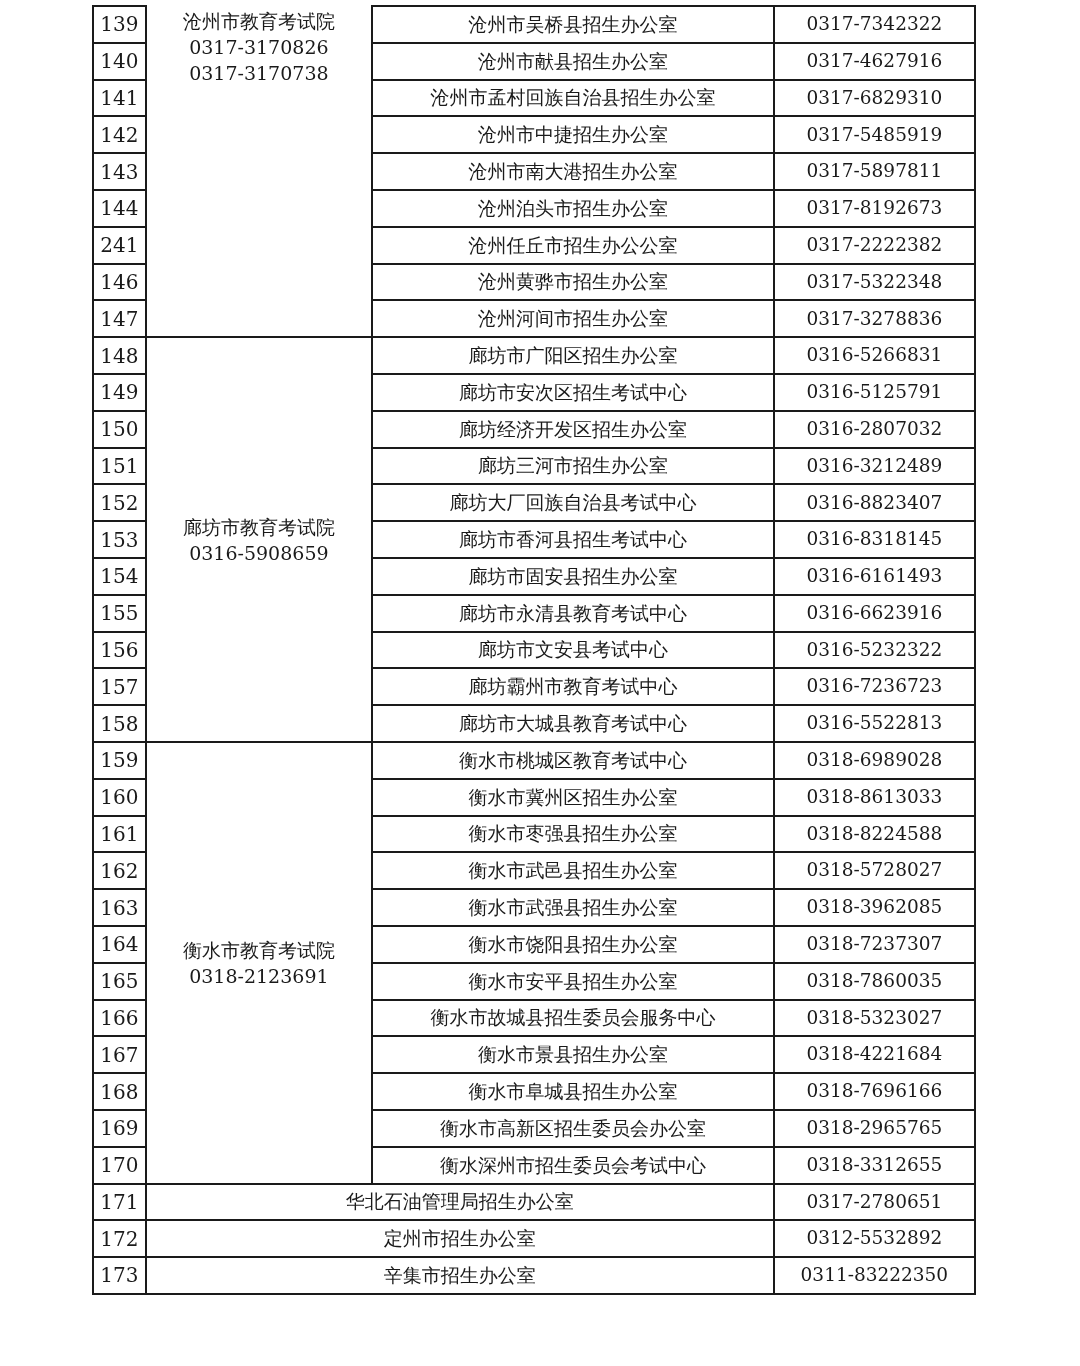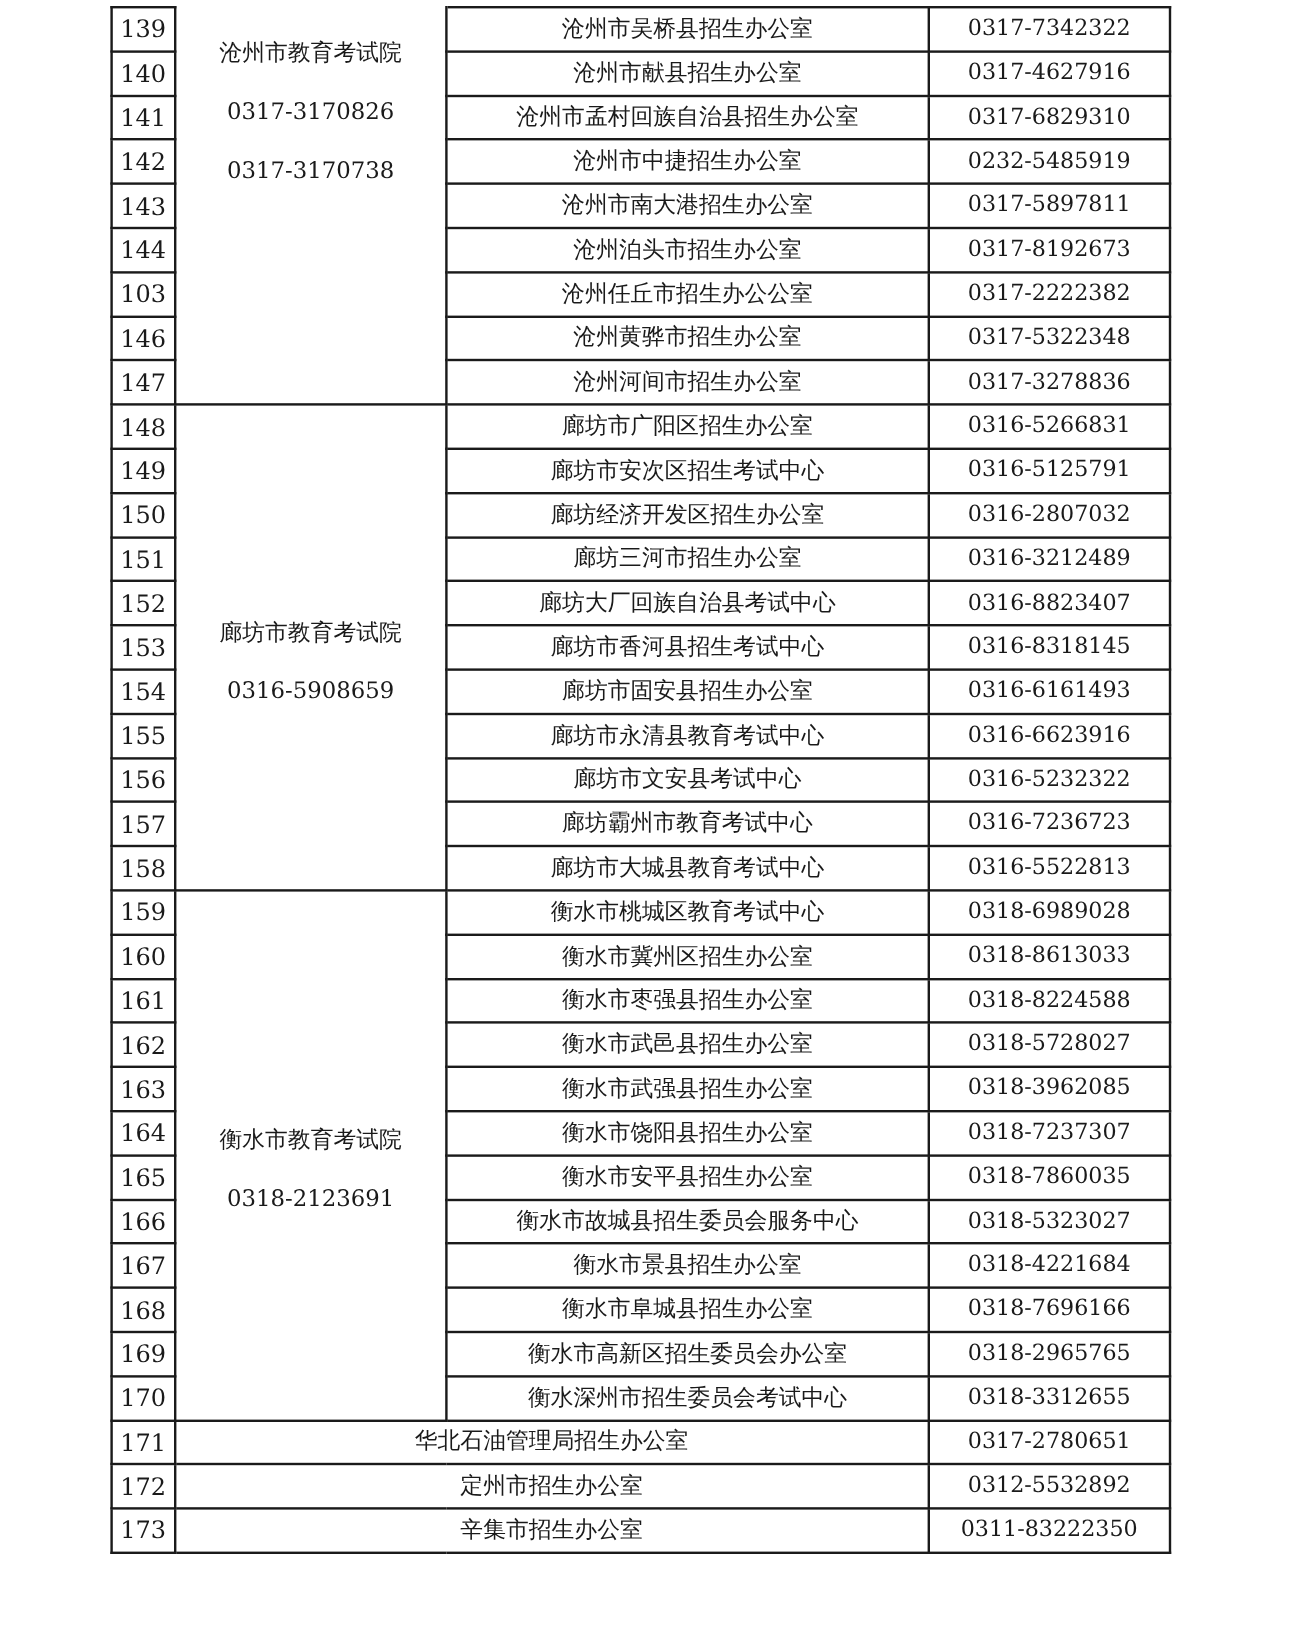--- a/index.html
+++ b/index.html
@@ -14,7 +14,7 @@
   td.grp.first { border-top: none; vertical-align: top; padding-top: 2px; }
   td.off { width: 397px; font-family: Liberation Serif, serif; }
   td.tel { width: 199px; font-size: 18.5px; }
-  .grp-line { display: block; margin-top: 23px; }
+  .grp-line { display: block; }
 </style>
 </head>
 <body>

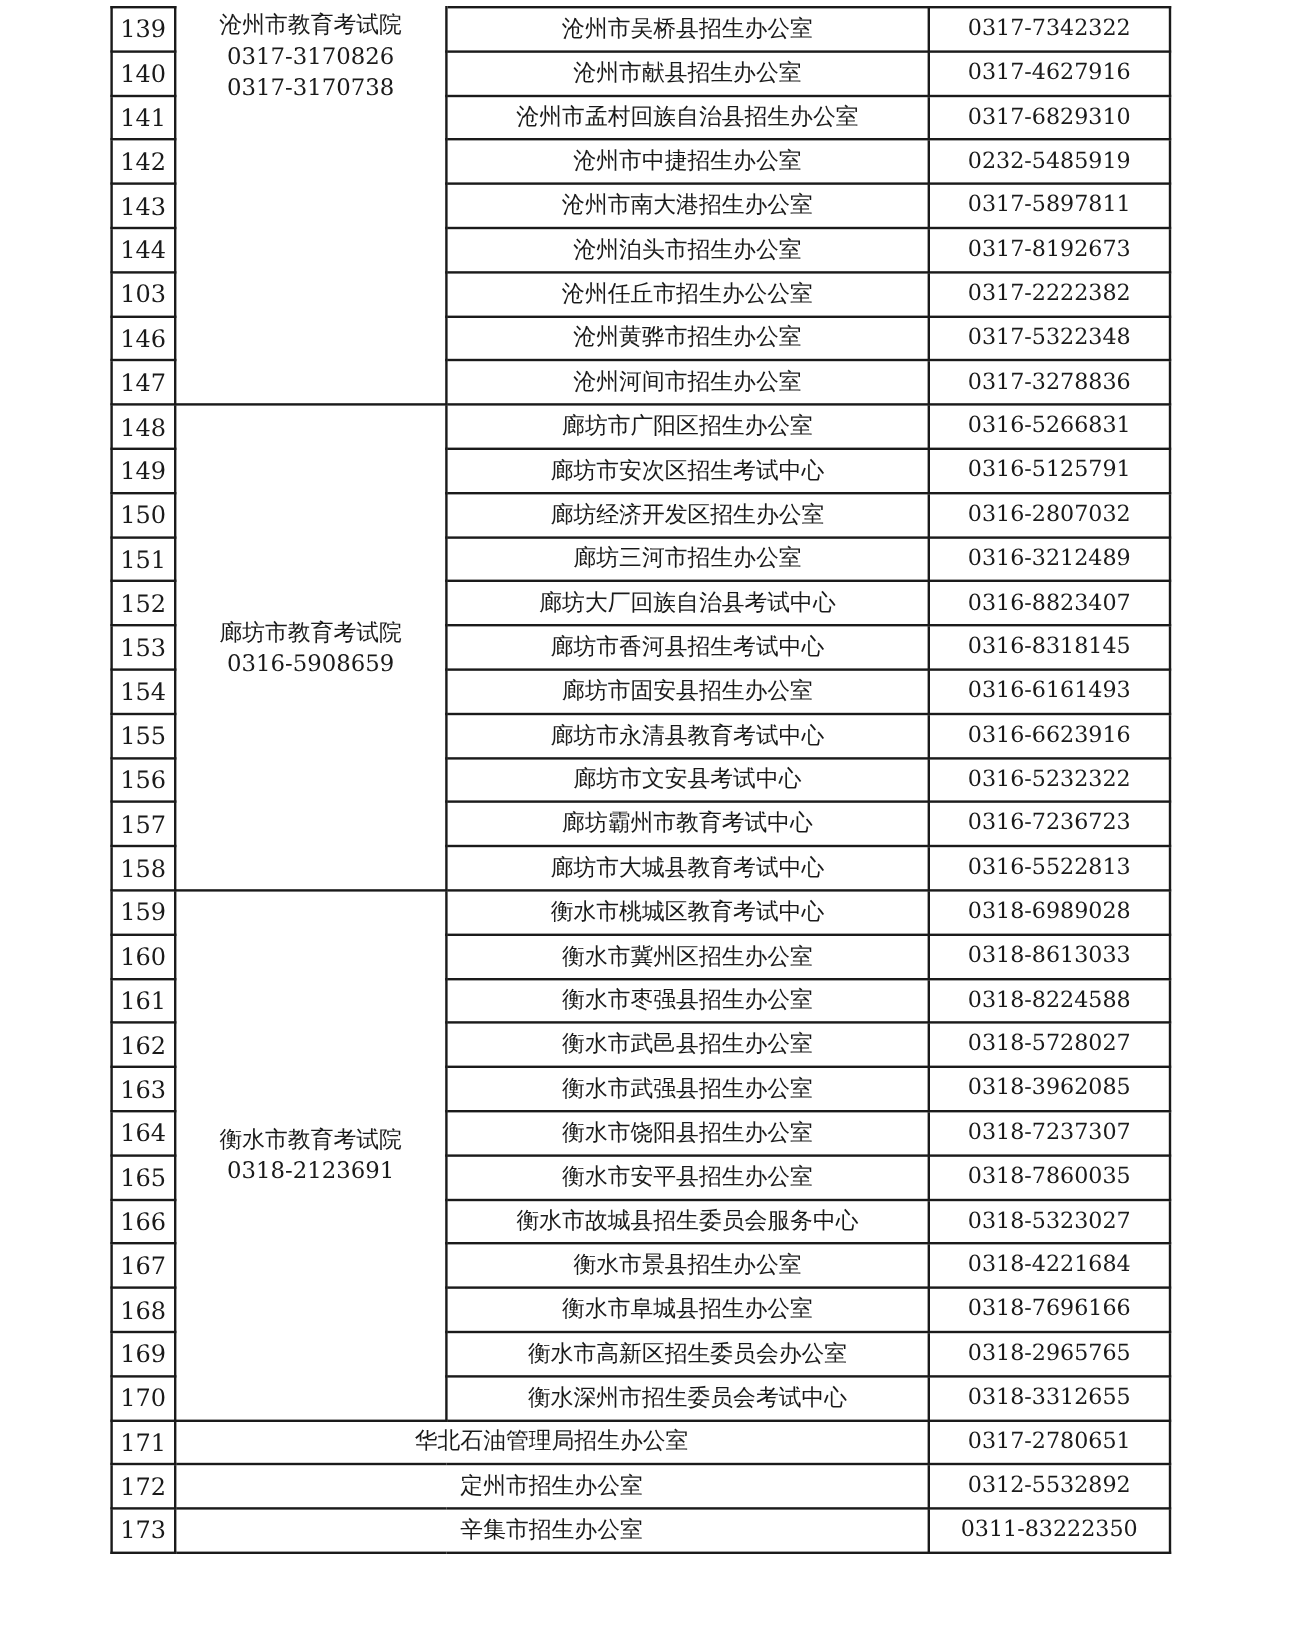--- a/index.html
+++ b/index.html
@@ -45,7 +45,7 @@
         <tr>
           <td class="num">142</td>
           <td class="off">沧州市中捷招生办公室</td>
-          <td class="tel">0232-5485919</td>
+          <td class="tel">0317-5485919</td>
         </tr>
         <tr>
           <td class="num">143</td>

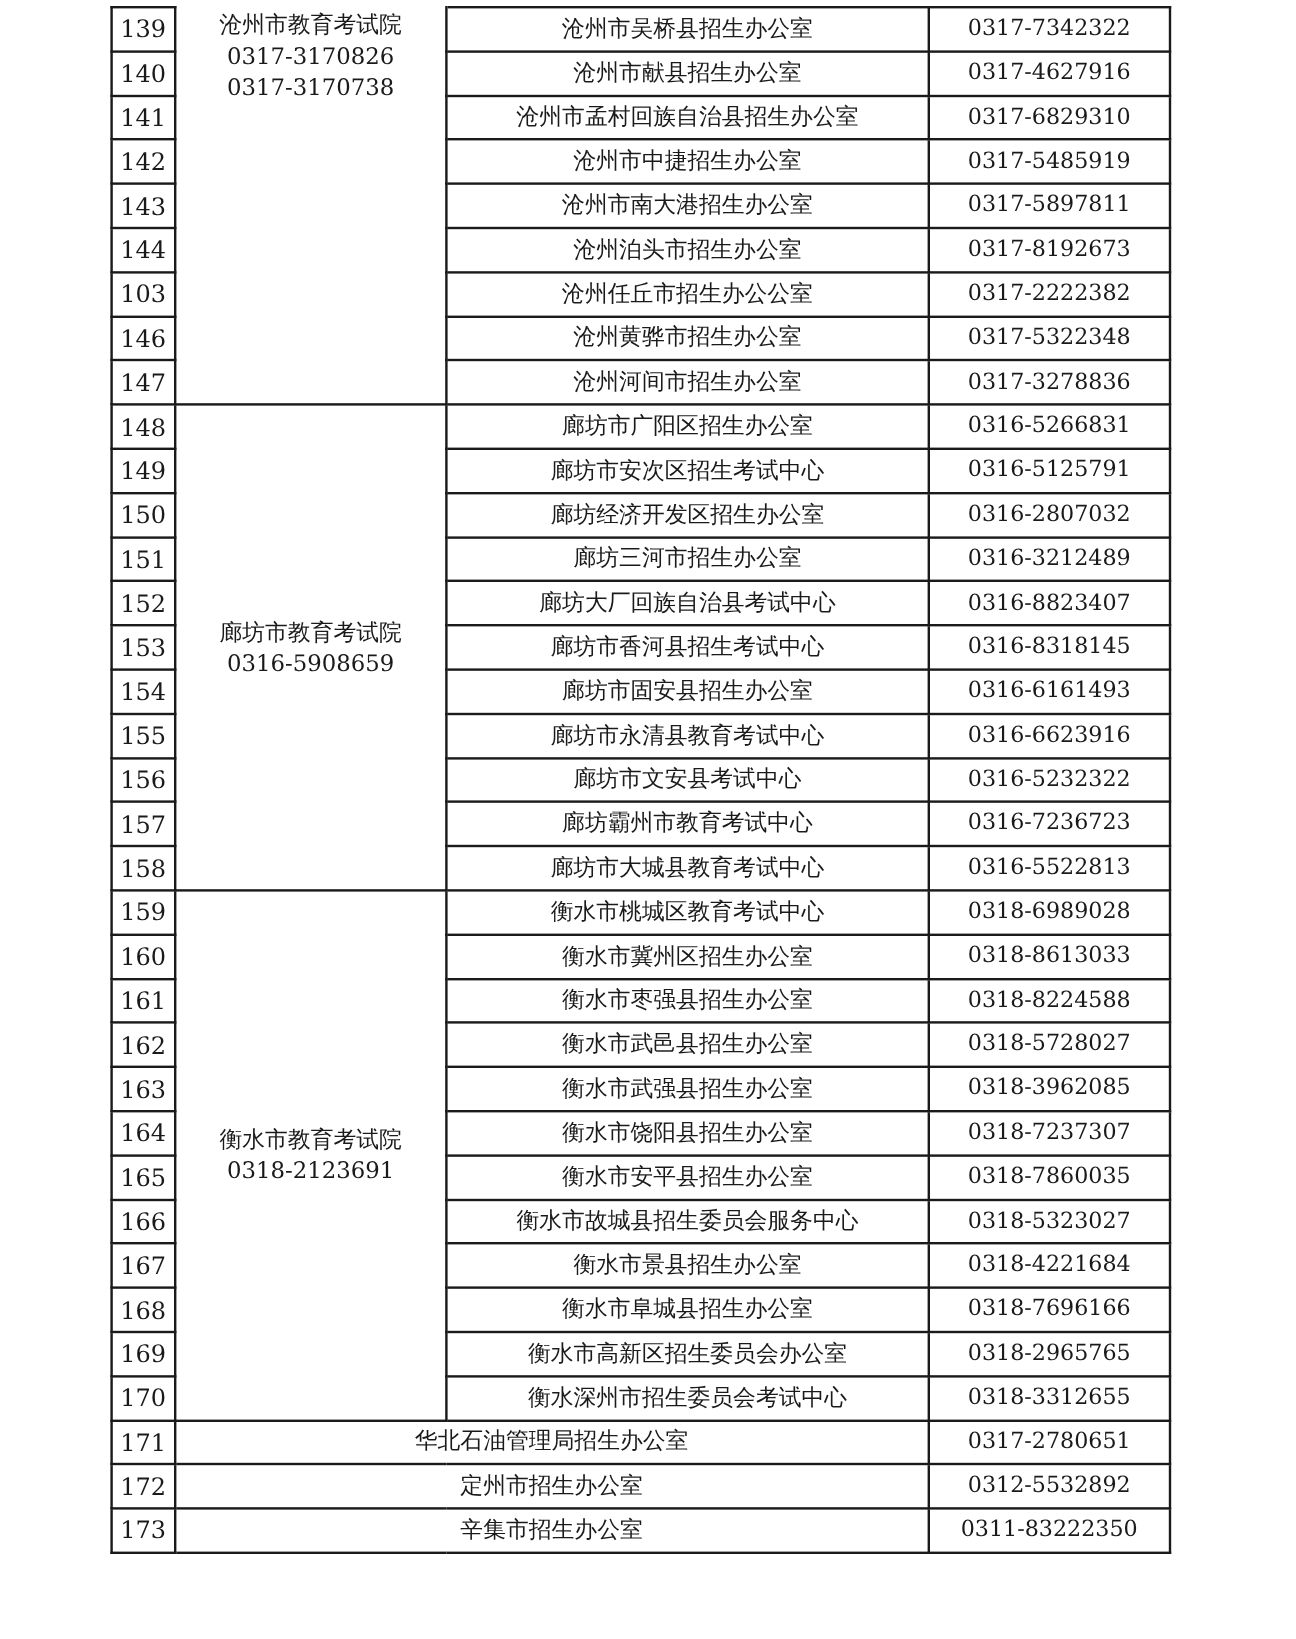--- a/index.html
+++ b/index.html
@@ -58,7 +58,7 @@
           <td class="tel">0317-8192673</td>
         </tr>
         <tr>
-          <td class="num">103</td>
+          <td class="num">241</td>
           <td class="off">沧州任丘市招生办公公室</td>
           <td class="tel">0317-2222382</td>
         </tr>

